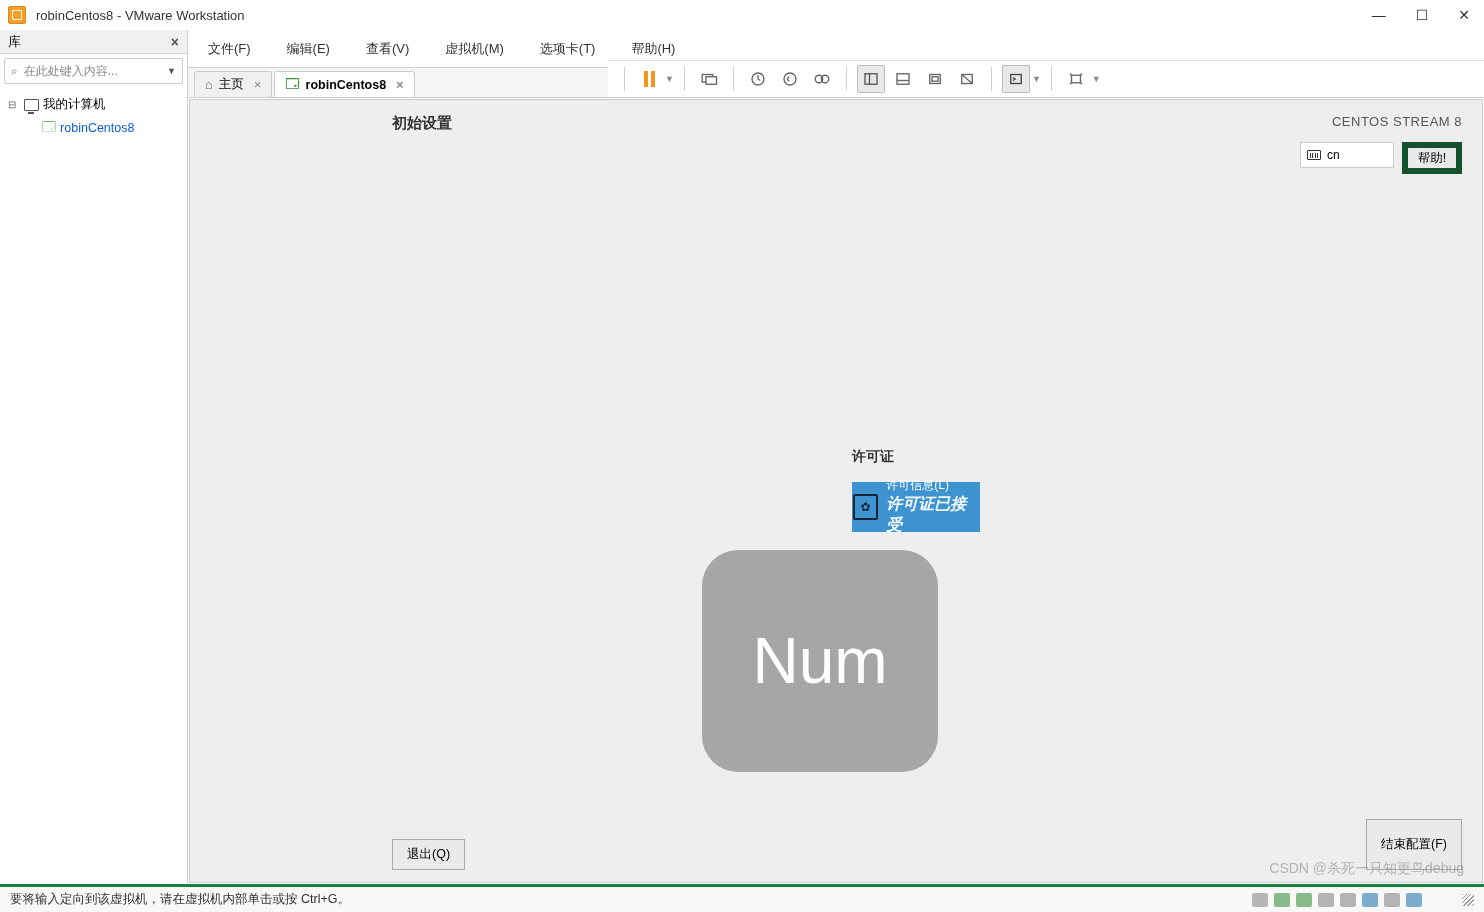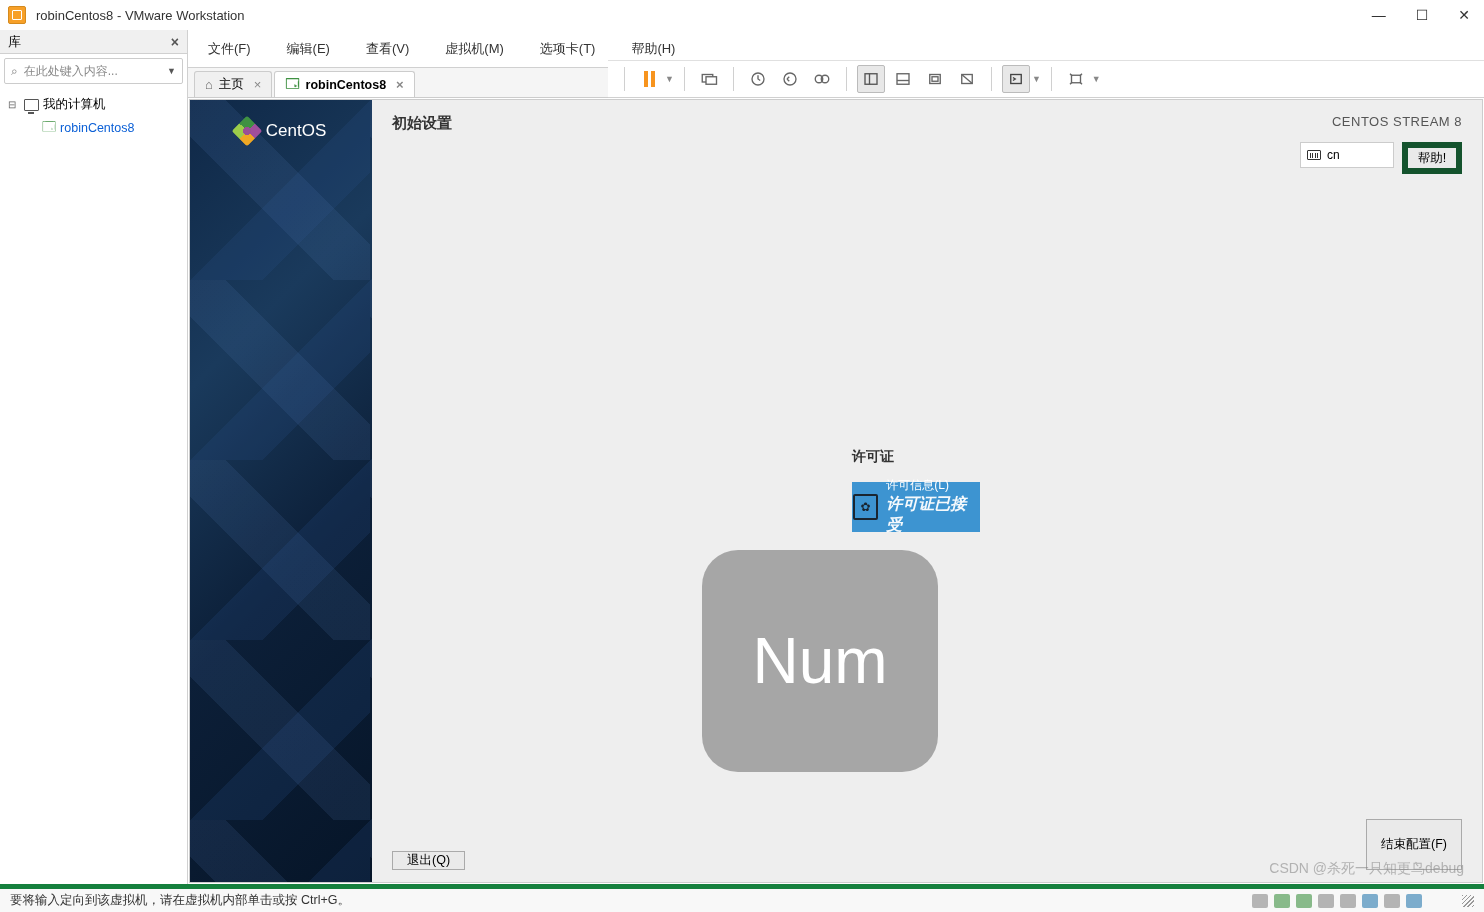--- a/index.html
+++ b/index.html
@@ -245,12 +245,6 @@
     </div>
 
     <div class="vm-area">
-      <div class="centos-sidebar">
-        <div class="centos-logo">
-          <div class="sym"></div>
-          <span>CentOS</span>
-        </div>
-      </div>
       <div class="installer-body">
         <div class="installer-title">初始设置</div>
         <div class="installer-distro">CENTOS STREAM 8</div>

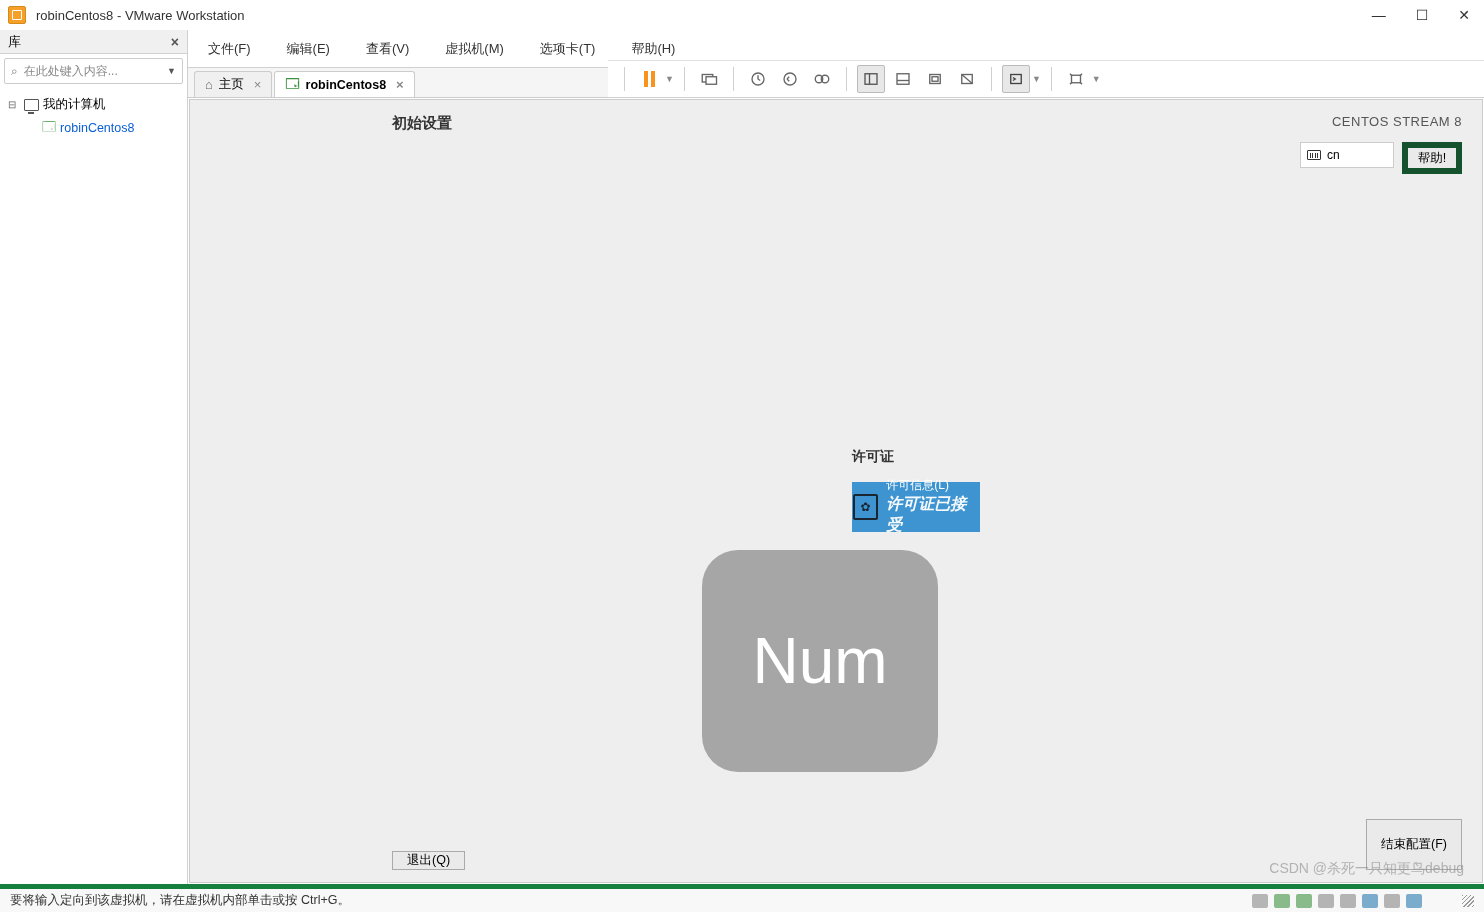--- a/index.html
+++ b/index.html
@@ -91,7 +91,7 @@
 
 .num-overlay { position: absolute; top: 450px; left: 330px; width: 236px; height: 222px; background: #a6a6a6; border-radius: 36px; display: flex; align-items: center; justify-content: center; color: #fff; font-size: 64px; font-weight: 400; }
 
-.exit-btn { position: absolute; bottom: 12px; left: 20px; padding: 0 14px; background: #eaeaea; border: 1px solid #aaa; font-size: 12.5px; cursor: pointer; }
+.exit-btn { position: absolute; bottom: 12px; left: 20px; padding: 6px 14px; background: #eaeaea; border: 1px solid #aaa; font-size: 12.5px; cursor: pointer; }
 .finish-btn { position: absolute; bottom: 12px; right: 20px; padding: 16px 14px; background: #eaeaea; border: 1px solid #aaa; font-size: 12.5px; cursor: pointer; }
 
 

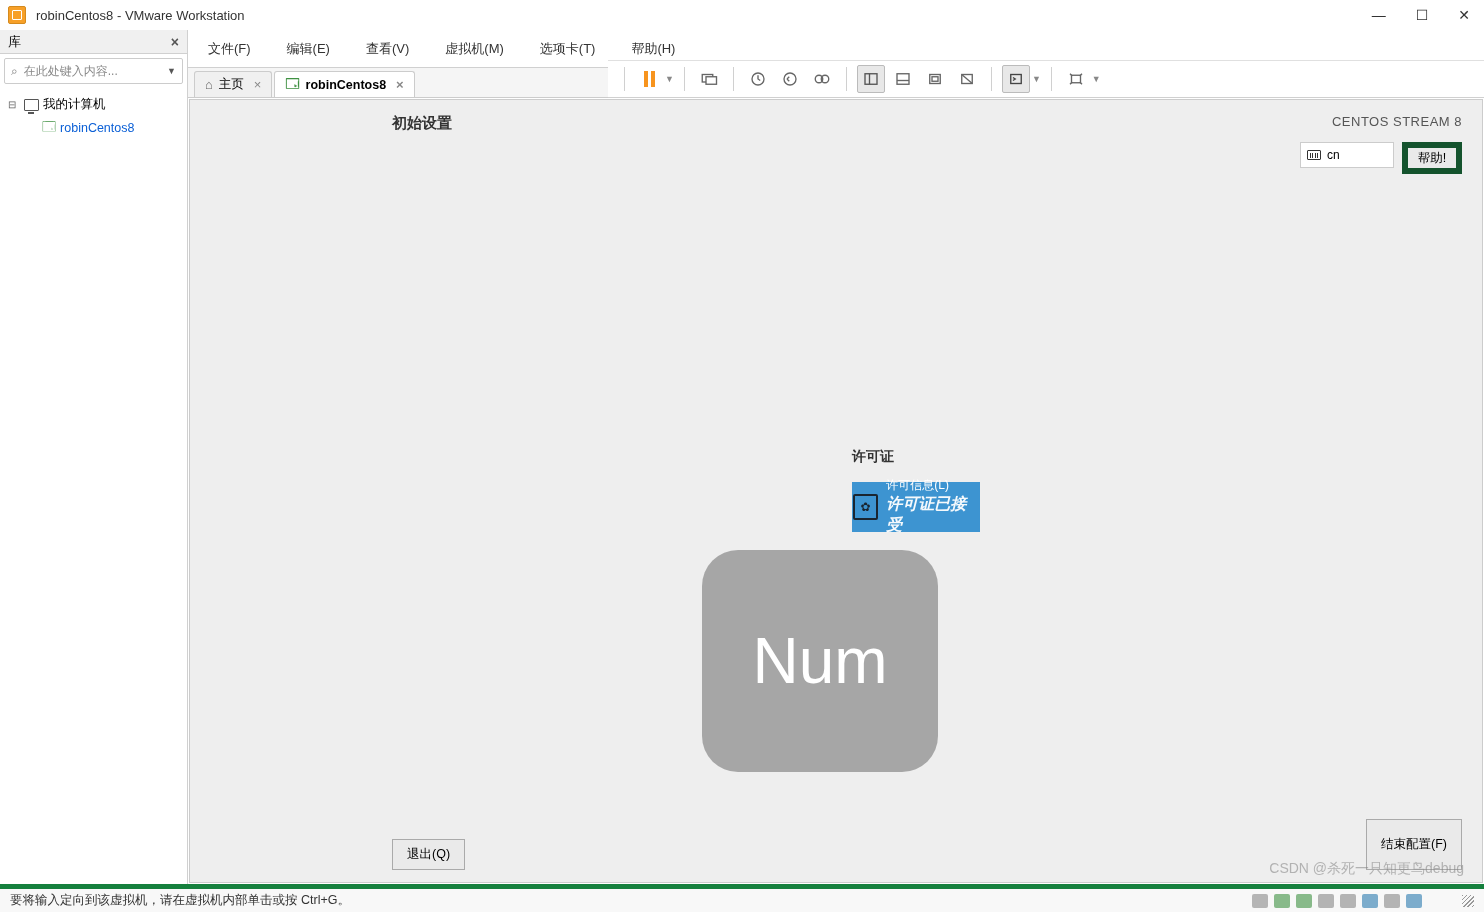--- a/index.html
+++ b/index.html
@@ -95,7 +95,7 @@
 .finish-btn { position: absolute; bottom: 12px; right: 20px; padding: 16px 14px; background: #eaeaea; border: 1px solid #aaa; font-size: 12.5px; cursor: pointer; }
 
 
-.statusbar { height: 28px; border-top: 5px solid #15803d; display: flex; align-items: center; padding: 0 10px; font-size: 12.5px; color: #333; background: #f8f8f8; gap: 32px; }
+.statusbar { height: 28px; border-top: 3px solid #15803d; display: flex; align-items: center; padding: 0 10px; font-size: 12.5px; color: #333; background: #f8f8f8; gap: 32px; }
 .statusbar .devices { margin-left: auto; display: flex; gap: 6px; align-items: center; opacity: .6; }
 .statusbar .dev { width: 16px; height: 14px; background: #888; border-radius: 2px; }
 .statusbar .dev.g { background: #3f9142; }

